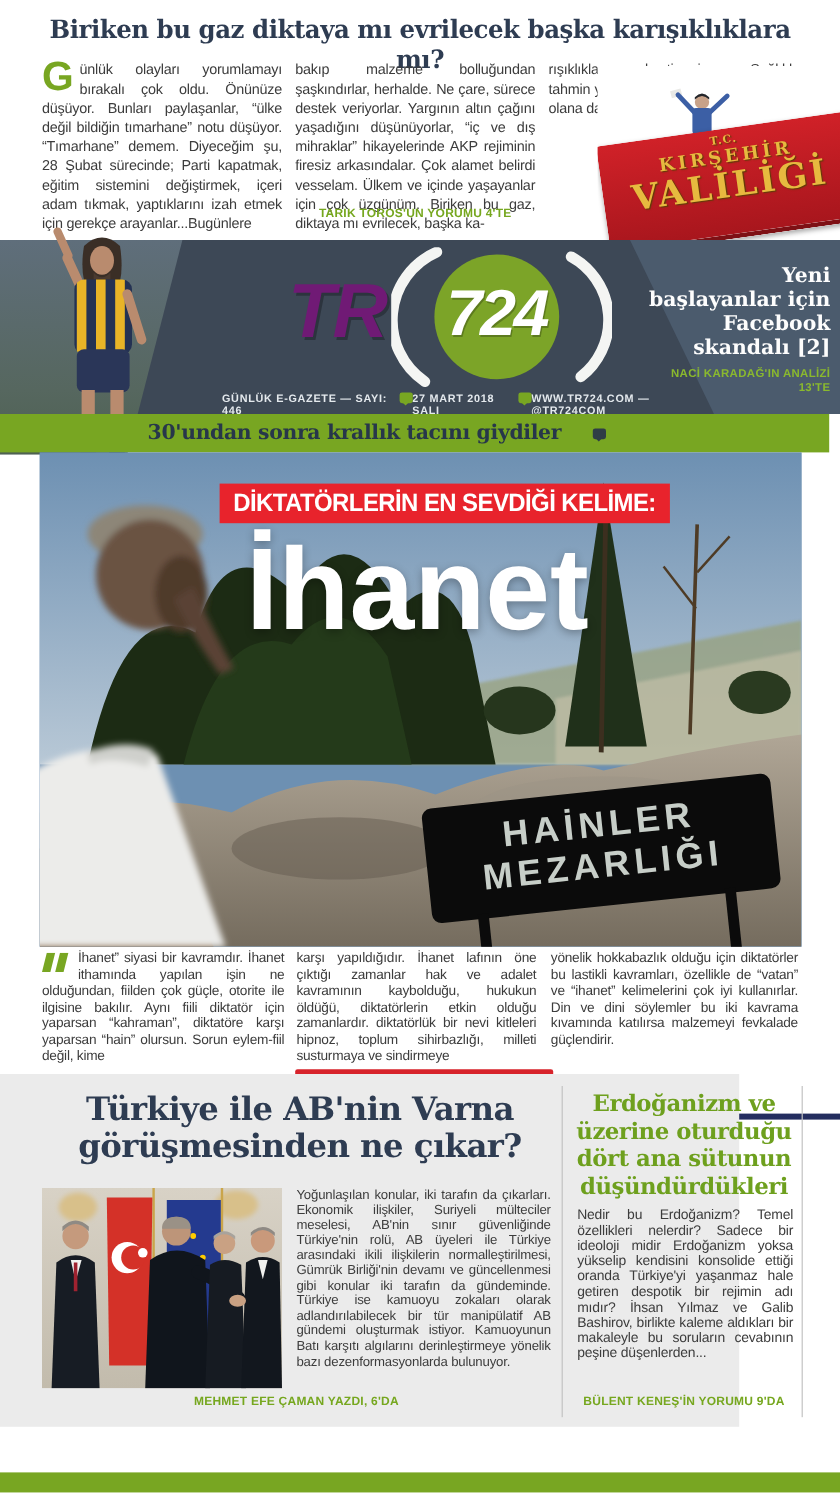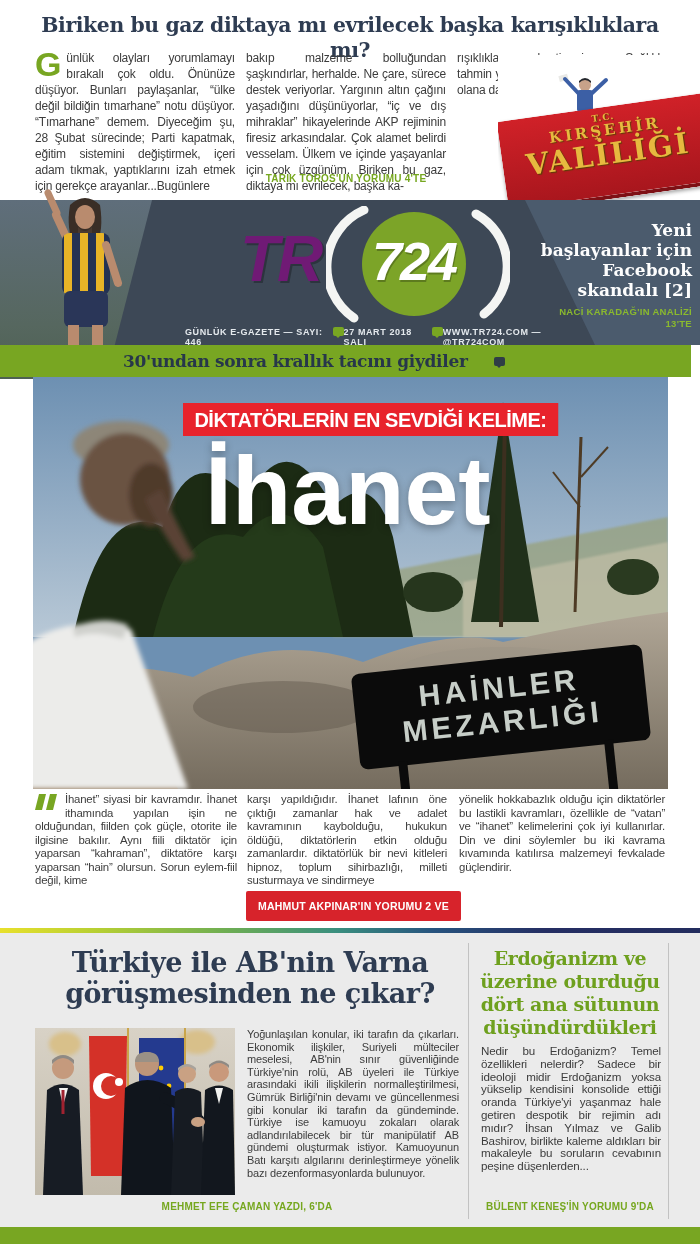--- a/index.html
+++ b/index.html
@@ -93,7 +93,7 @@
   .divider{left:0;top:928px;width:700px;height:5px;
     background:linear-gradient(90deg,#e8e02c 0%,#b6cf33 14%,#6fae52 32%,#3a8f7e 48%,
       #27537e 62%,#252e63 78%,#232d5e 100%);}
-  .graysec{left:0;top:933px;width:700px;height:294px;background:#ebebeb;}
+  .graysec{left:0;top:895px;width:616px;height:294px;background:#ebebeb;}
   .blh{left:40px;top:14px;width:420px;text-align:center;font-family:"DejaVu Serif",serif;
     font-weight:bold;font-size:27px;line-height:31px;color:#2e3c52;letter-spacing:-.5px;}
   .blphoto{left:35px;top:95px;width:200px;height:167px;overflow:hidden;}

